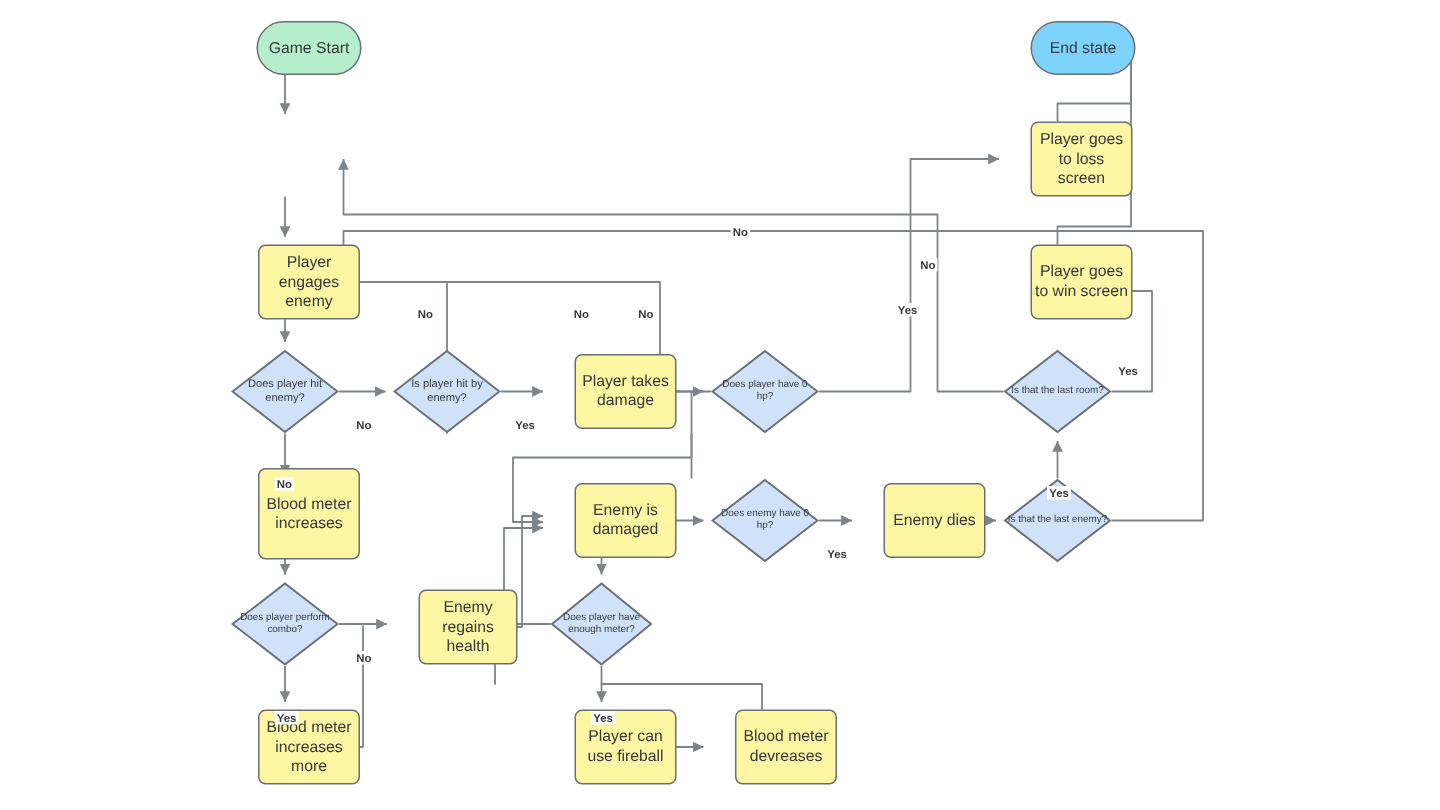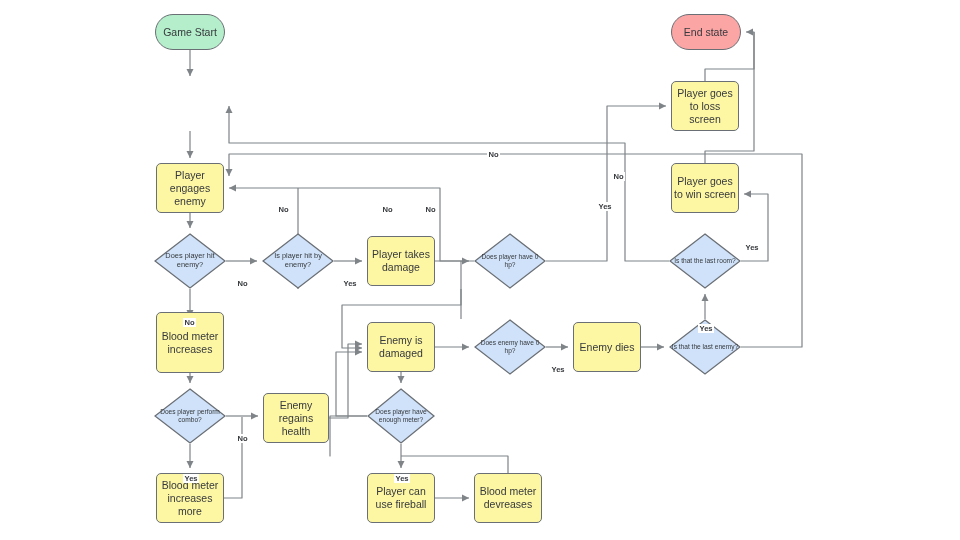--- a/index.html
+++ b/index.html
@@ -37,6 +37,7 @@
     text-align: center;
     color: #36393d;
     border: 1.3px solid #6a6f75;
+    margin-left: 16px;
   }
   .node-proc {
     background: #fdf6a3;

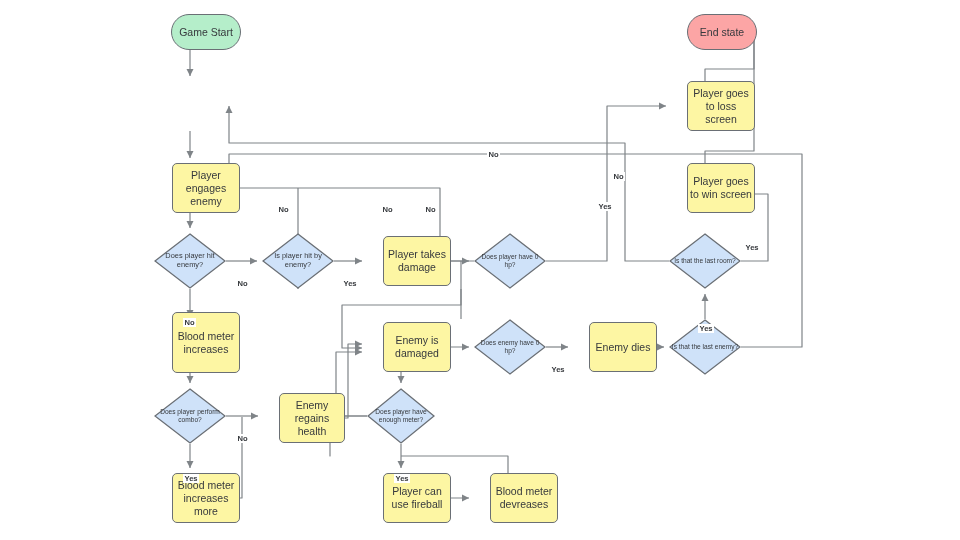--- a/index.html
+++ b/index.html
@@ -53,7 +53,7 @@
     line-height: 13px;
   }
   .node-term.end {
-    background: #fca5a5;
+    background: #7dd3fc;
   }
   .diamond-wrap {
     position: absolute;

